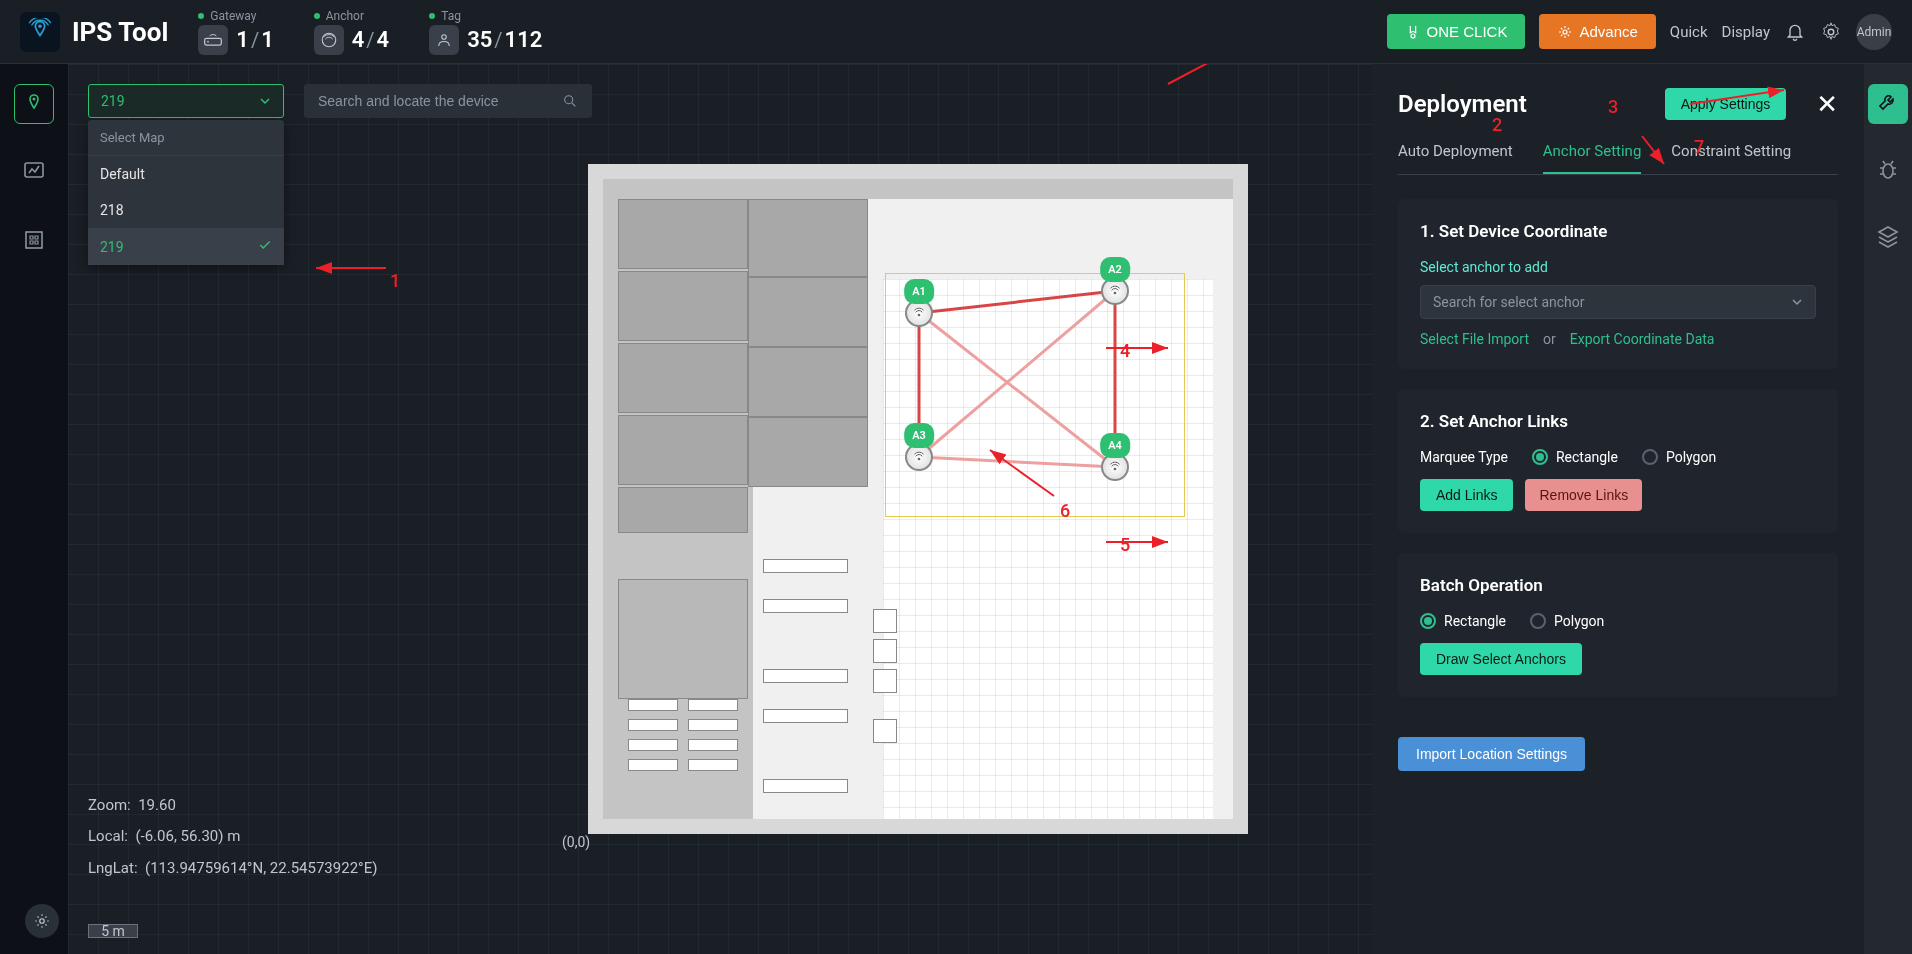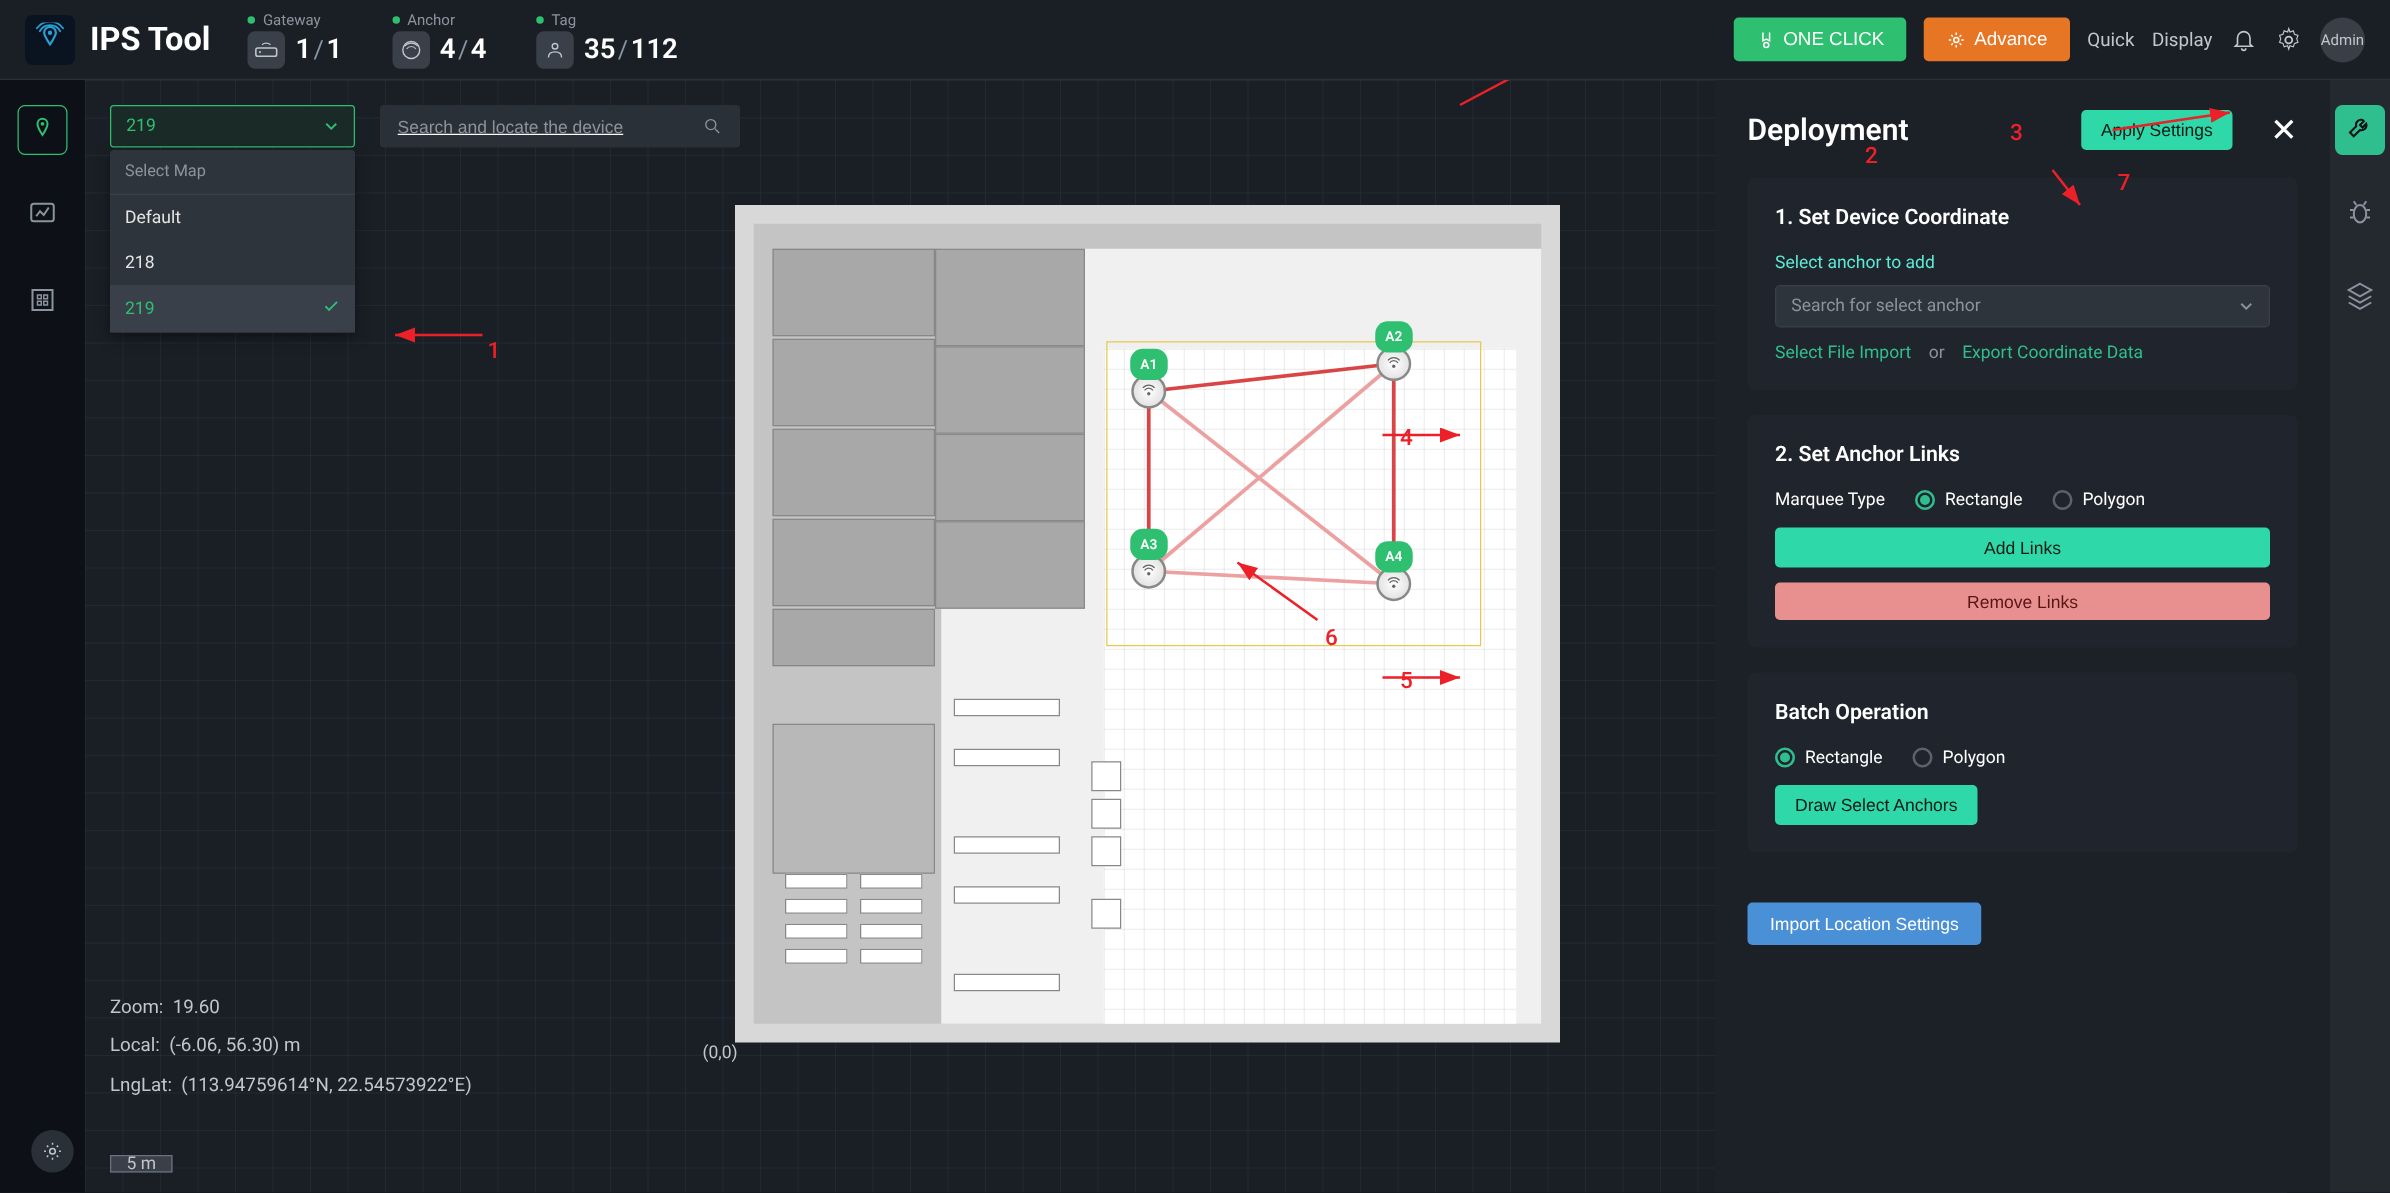--- a/index.html
+++ b/index.html
@@ -89,7 +89,7 @@
 .check-icon { color: #2fbf71; }
 .search-box {
   width: 288px; background: #2a3038; padding: 8px 14px;
-  border-radius: 3px; display: flex; align-items: center; justify-content: space-between; text-decoration: underline;
+  border-radius: 3px; display: flex; align-items: center; justify-content: space-between;
 }
 .search-box input { background: transparent; border: none; color: #c0c6cc; font-size: 14px; outline: none; flex:1;}
 .search-box input::placeholder { color: #8b949e; }

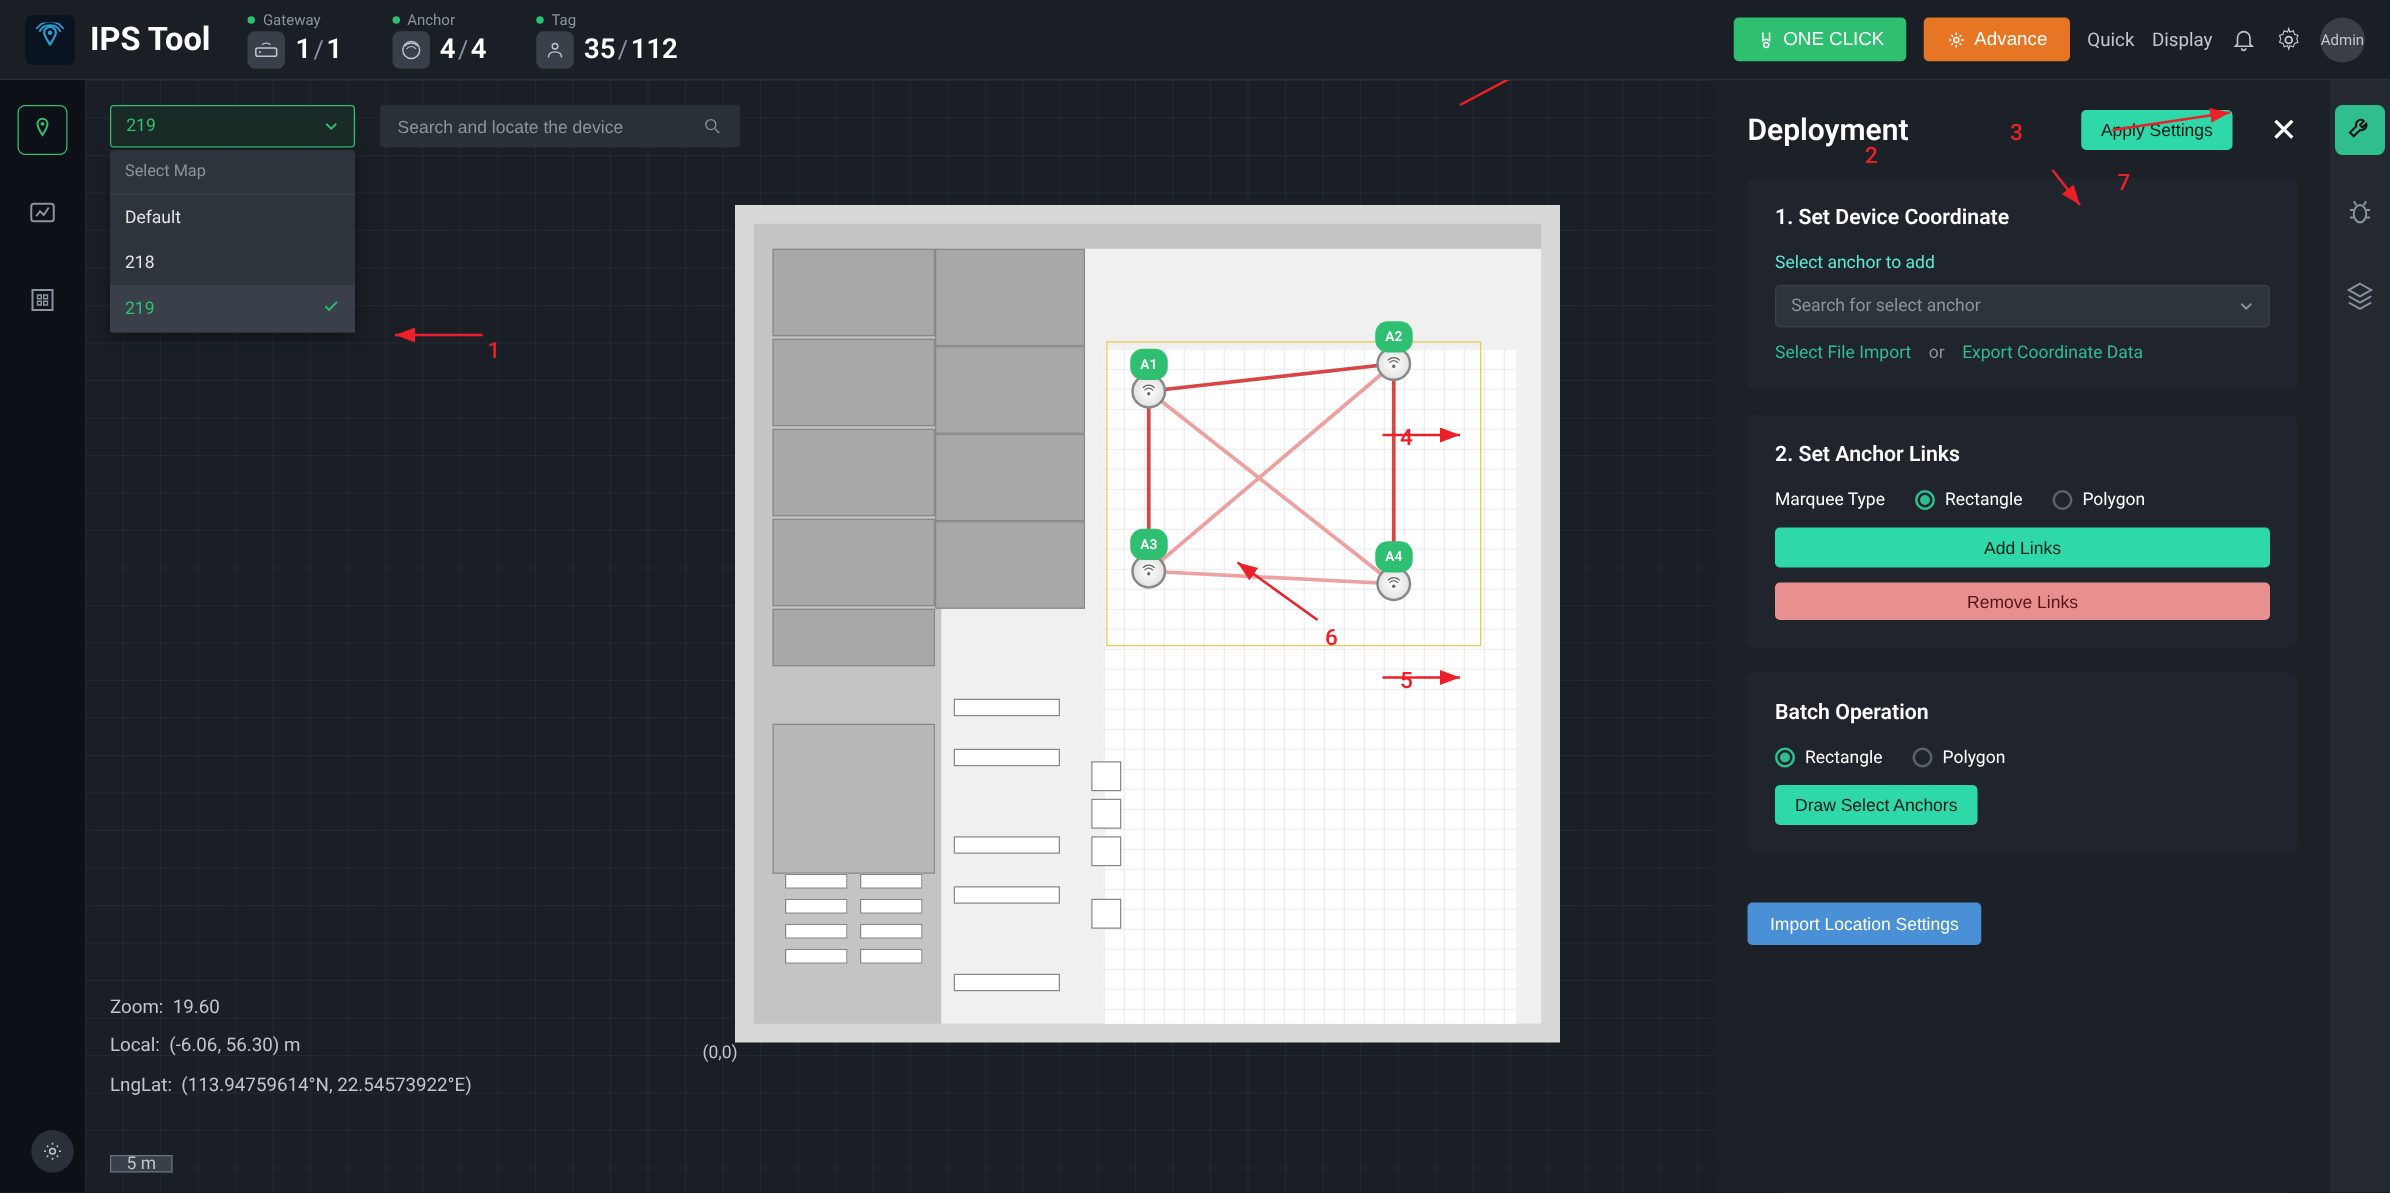--- a/index.html
+++ b/index.html
@@ -477,6 +477,11 @@
       <div class="annotation ann-text" style="position:absolute;left:1608px;top:96px">3</div>
       <div class="annotation ann-text" style="position:absolute;left:1694px;top:136px">7</div>
 
+      <div class="tabs">
+        <div class="tab">Auto Deployment</div>
+        <div class="tab active">Anchor Setting</div>
+        <div class="tab">Constraint Setting</div>
+      </div>
 
       <div class="section-box">
         <div class="section-title">1. Set Device Coordinate</div>

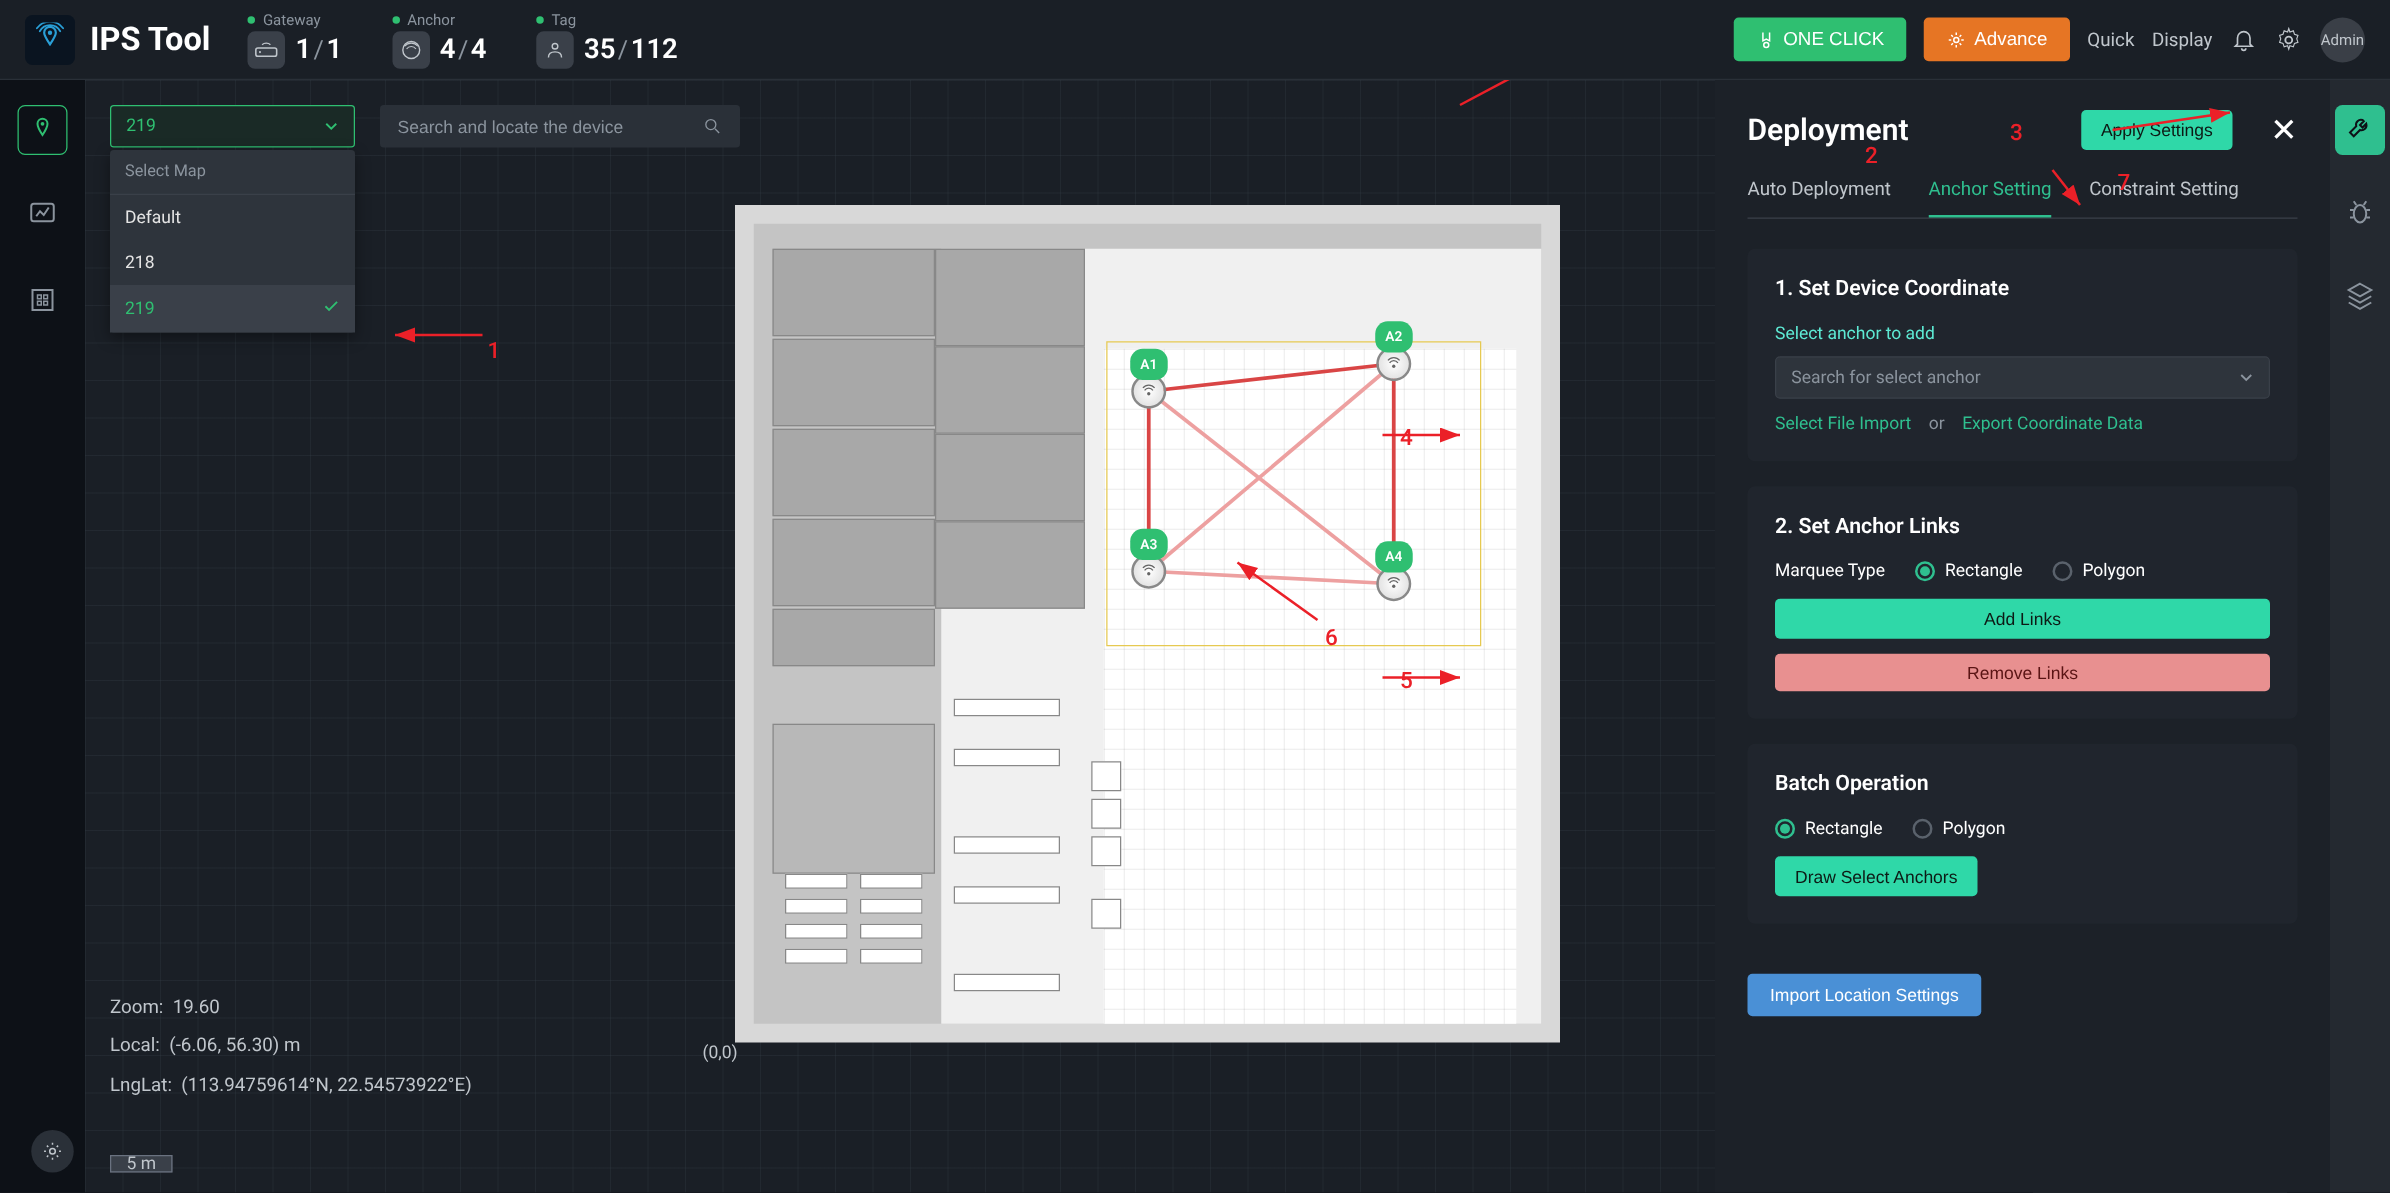--- a/index.html
+++ b/index.html
@@ -181,7 +181,7 @@
 .radio-dot { width: 16px; height: 16px; border: 2px solid #5a626c; border-radius: 50%; display:flex; align-items:center; justify-content:center;}
 .radio.checked .radio-dot { border-color: #2fbf8f; }
 .radio.checked .radio-dot::after { content:''; width:8px; height:8px; background:#2fbf8f; border-radius:50%;}
-.btn-row { display: flex; gap: 12px; flex-direction: column; }
+.btn-row { display: flex; gap: 12px; }
 .btn-pink { background: #e89090; color: #5a1414; padding: 7px 14px; border-radius:4px; border:none; font-size:14px; cursor:pointer;}
 .btn-blue { background: #4a90d6; color: #fff; padding: 9px 18px; border-radius:4px; border:none; font-size:14px; cursor:pointer;}
 .right-rail {

